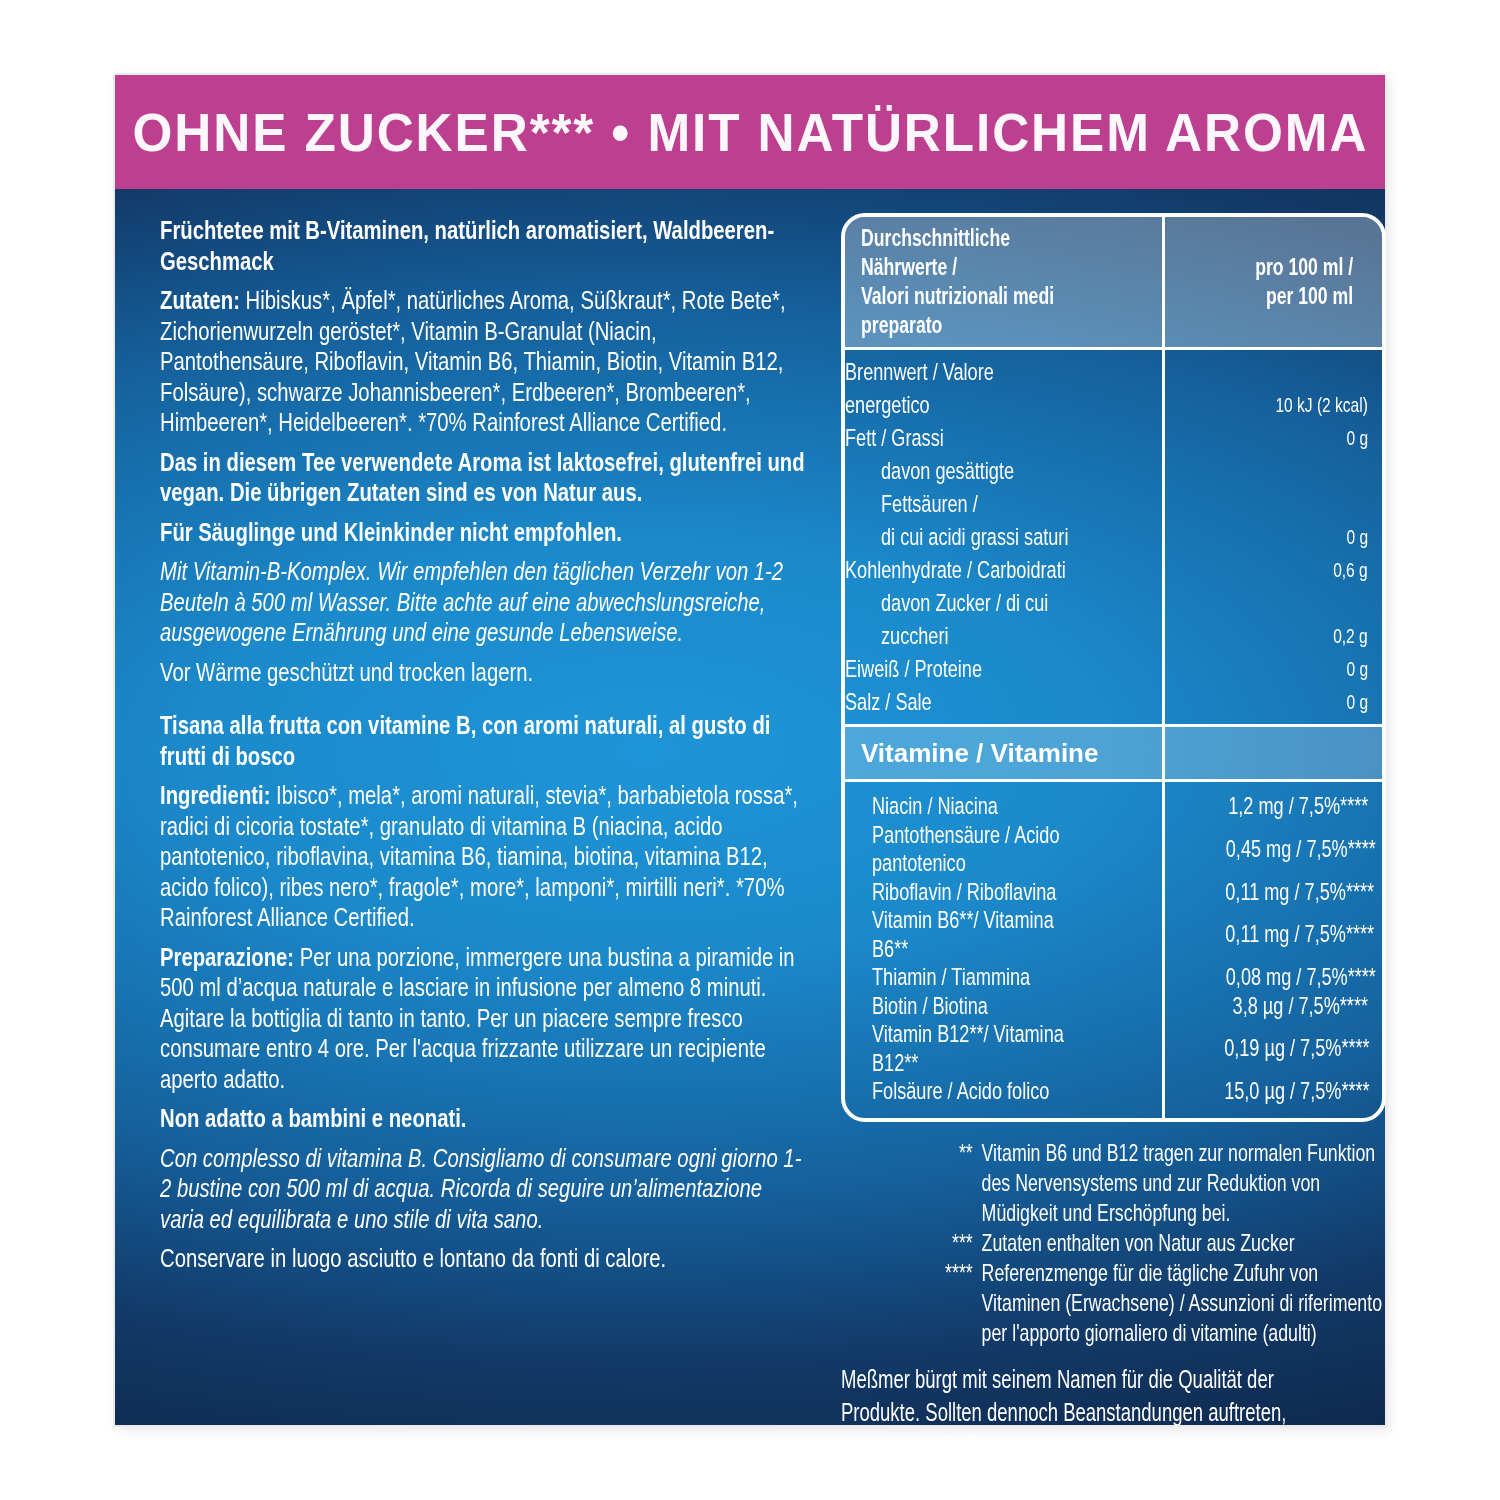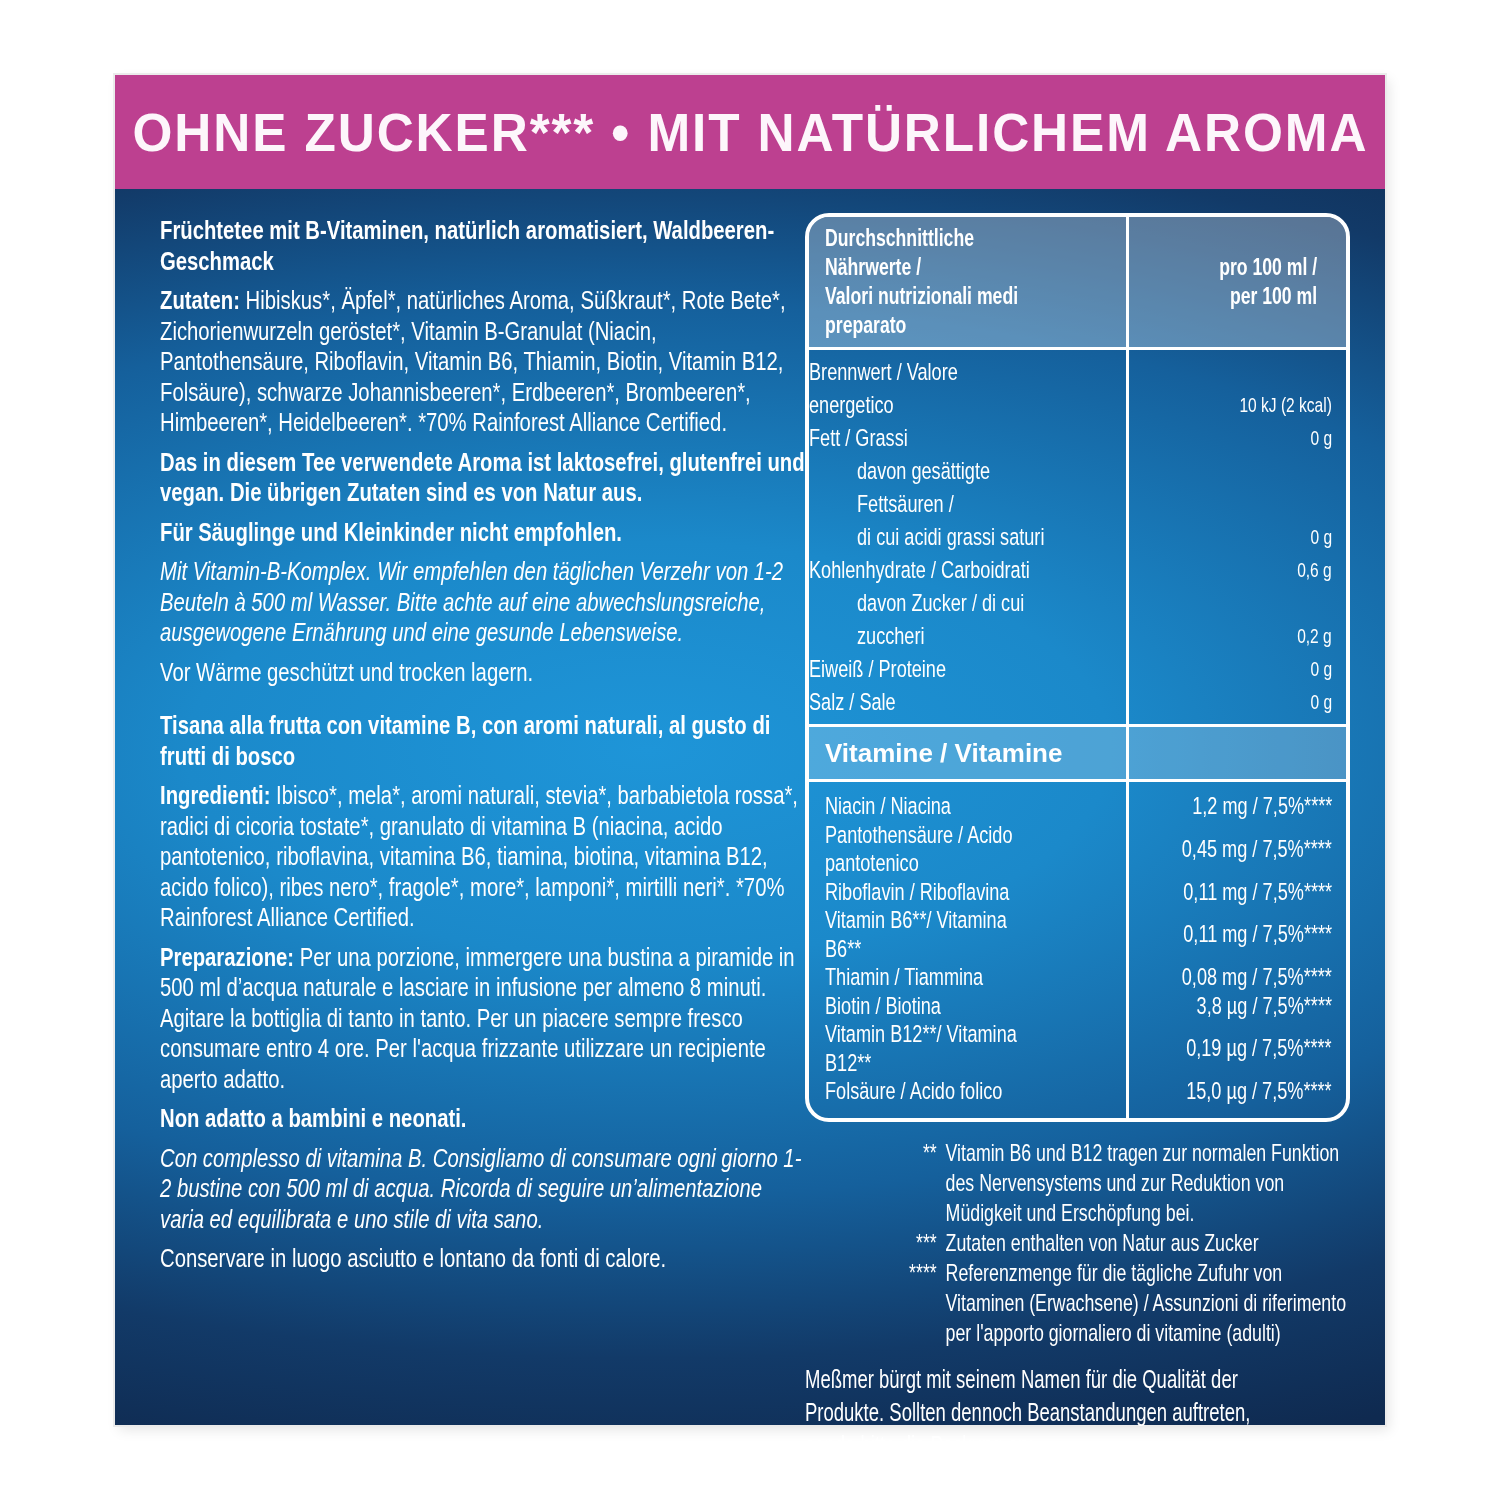--- a/index.html
+++ b/index.html
@@ -37,7 +37,7 @@
   .para .lead{font-weight:bold;}
 
   
-  .right-col{position:absolute;left:690px;top:24px;width:579px;}
+  .right-col{position:absolute;left:726px;top:24px;width:579px;}
 
   .ntable{
     position:relative;width:537px;border:4px solid #ffffff;border-radius:24px;

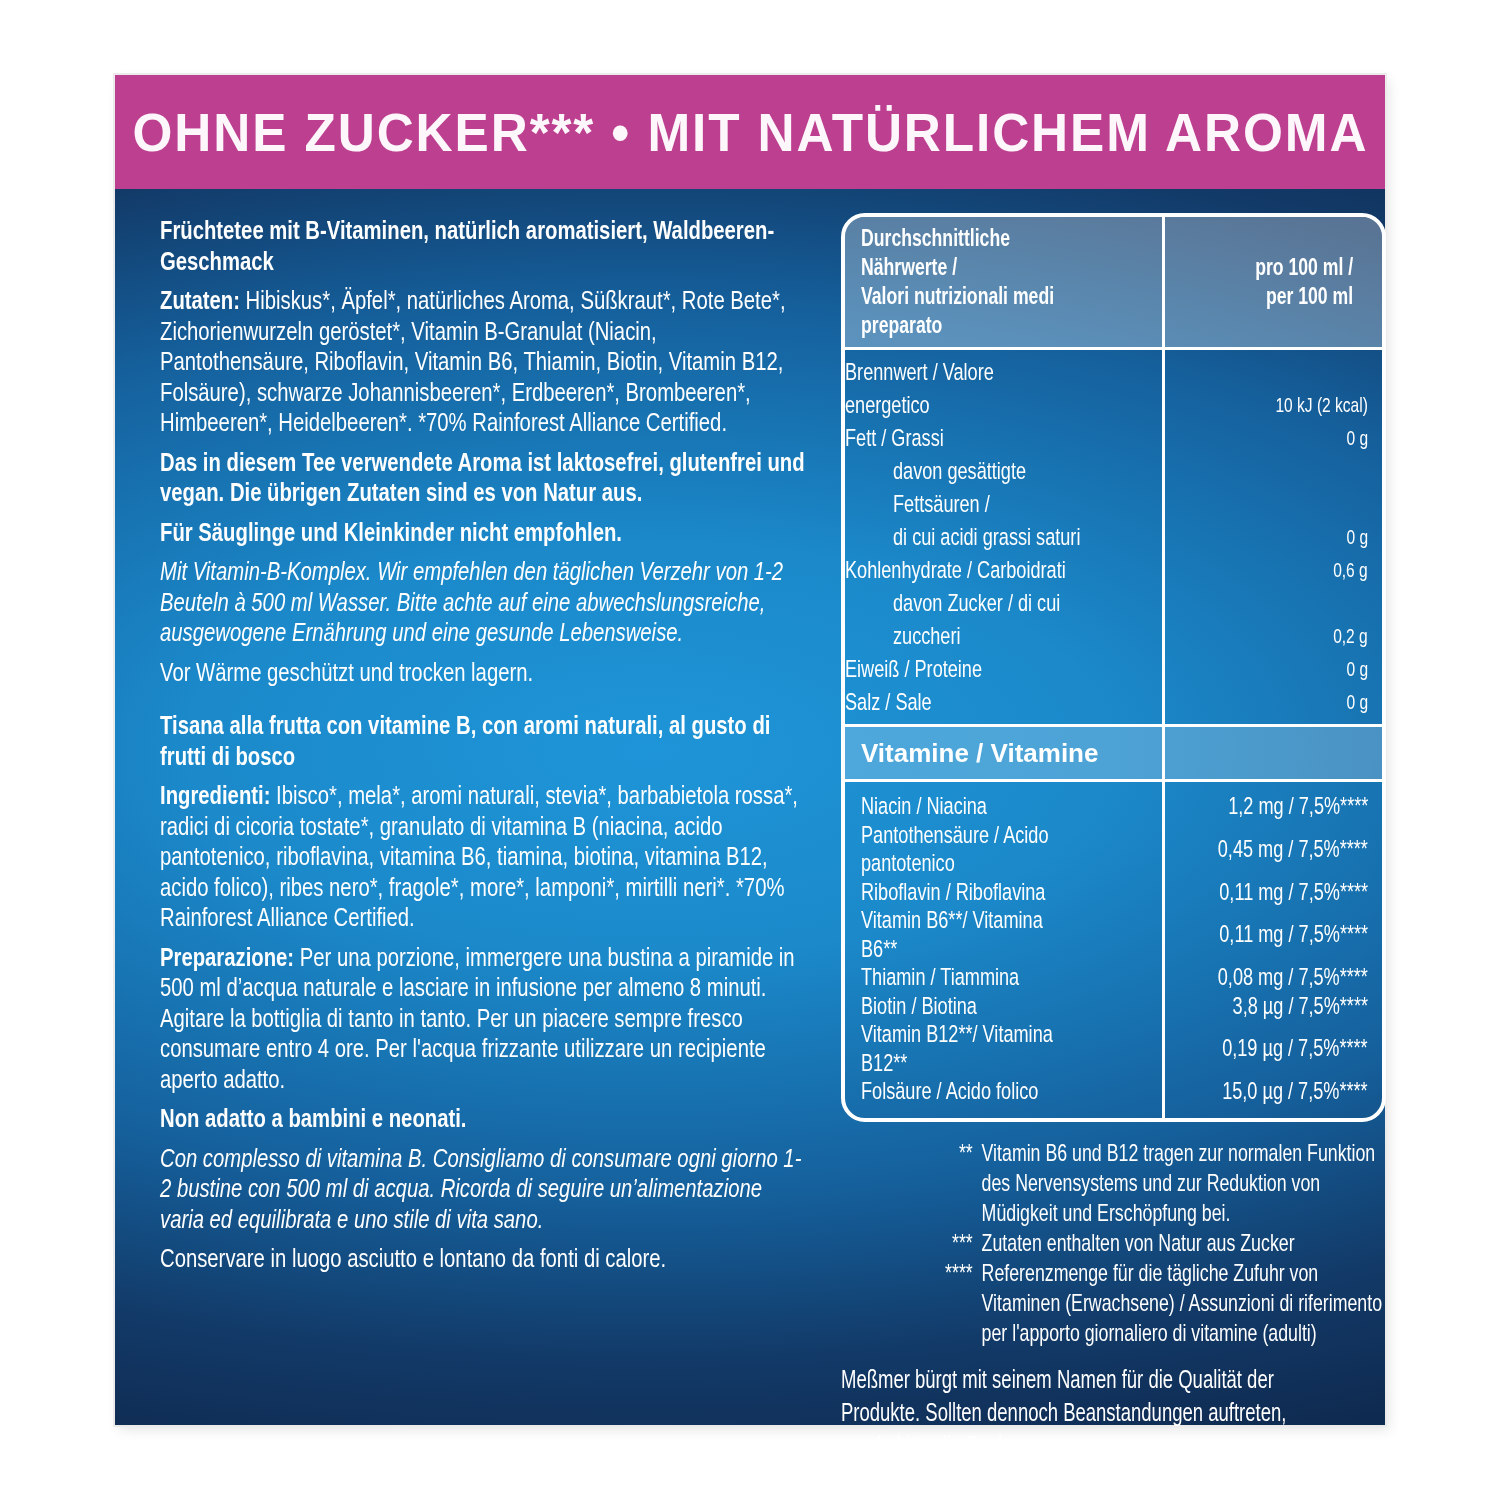--- a/index.html
+++ b/index.html
@@ -58,7 +58,7 @@
   .t-body{padding:5px 0 6px 0;}
   .n-row{display:grid;grid-template-columns:317px 1fr;align-items:end;}
   .n-row .lab{font-size:24.5px;line-height:33px;}
-  .n-row.indent .lab{padding-left:48px;text-decoration:underline;}
+  .n-row.indent .lab{padding-left:36px;text-decoration:underline;}
   .n-row .val{text-align:right;padding-right:14px;font-size:21px;line-height:33px;}
   .cz{display:inline-block;transform:scaleX(0.74);transform-origin:0 50%;white-space:pre-line;}
   .czr{display:inline-block;transform:scaleX(0.74);transform-origin:100% 50%;white-space:nowrap;}

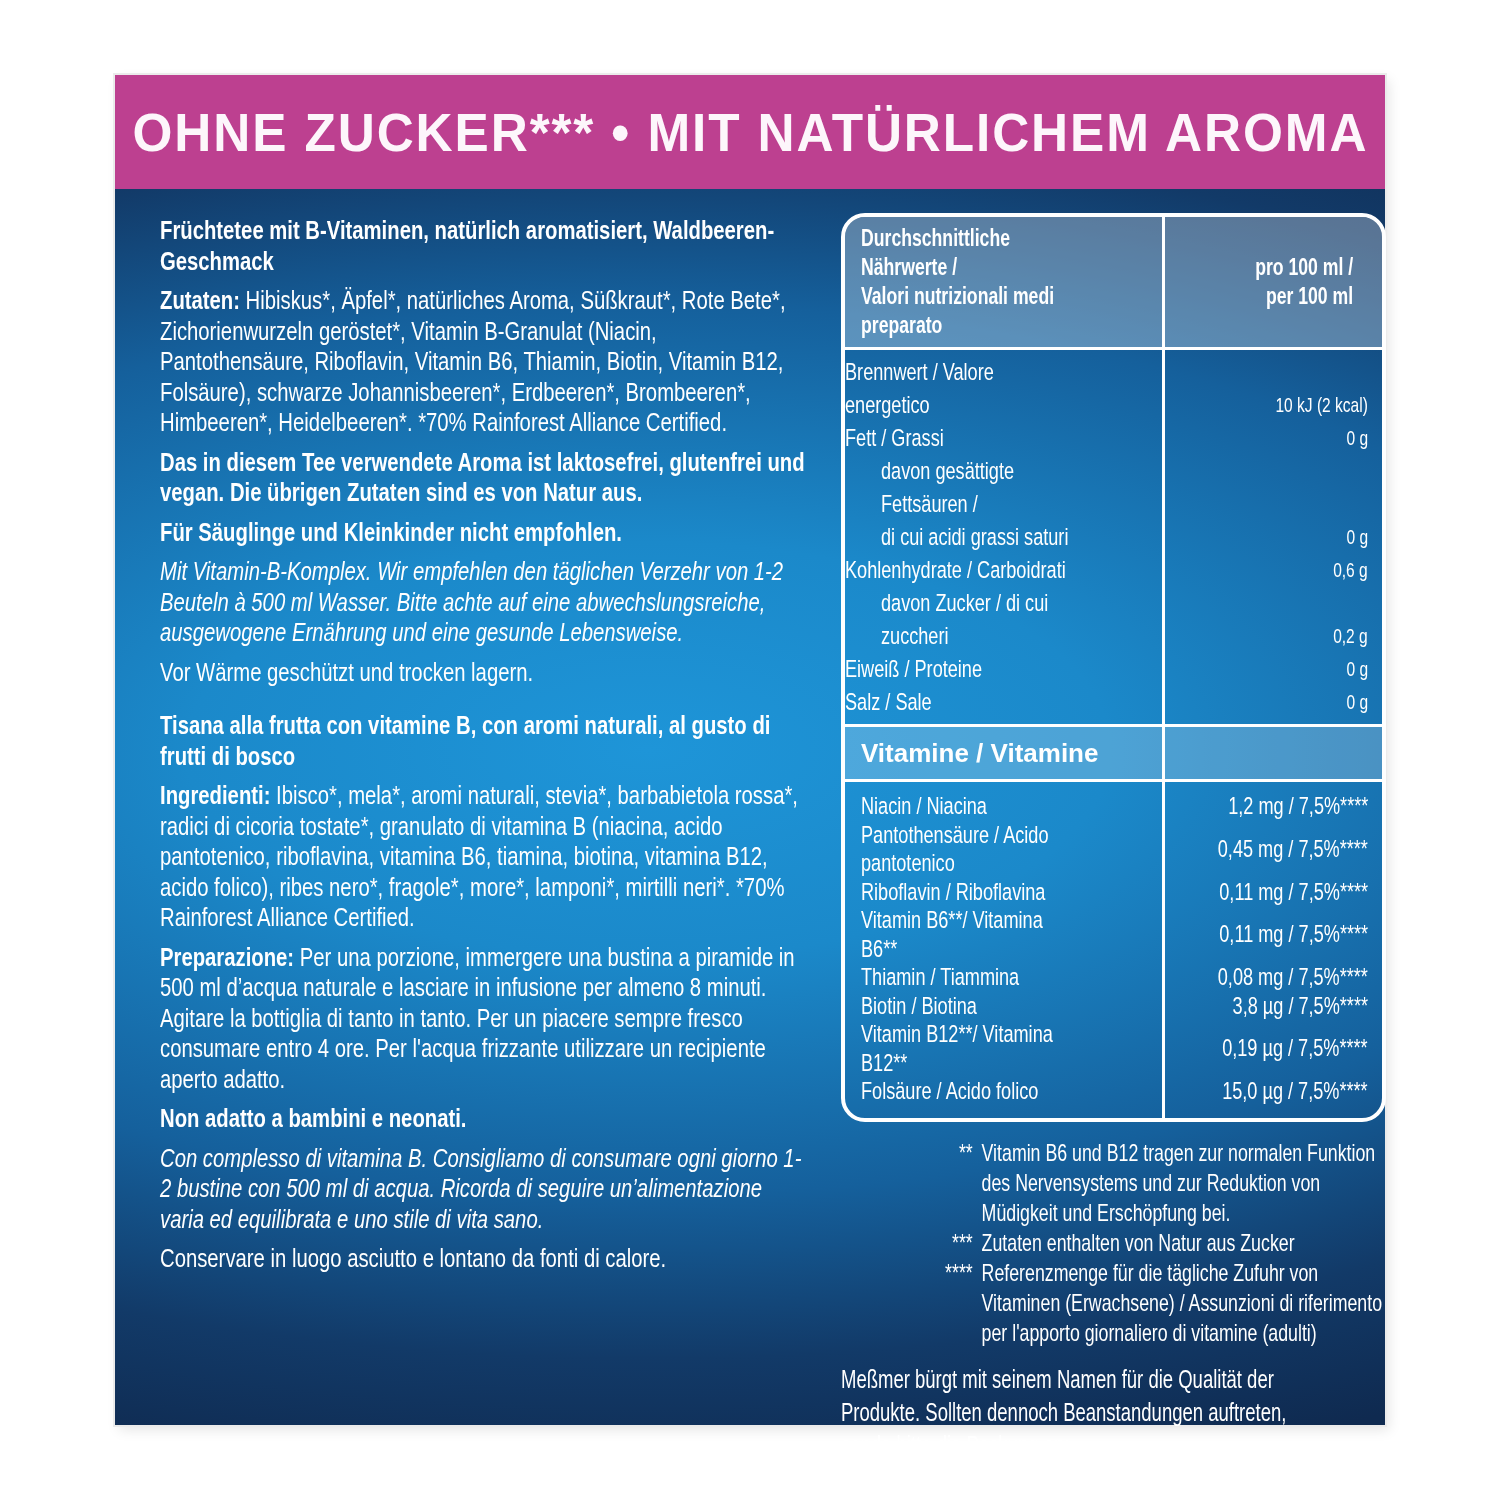--- a/index.html
+++ b/index.html
@@ -70,7 +70,7 @@
   }
   .vitband .lab{padding-left:16px;font-weight:bold;font-size:26px;}
 
-  .t-vits{padding:10px 0 12px 0;}
+  .t-vits{padding:10px 0 12px 0;margin-left:11px;}
   .v-row{display:grid;grid-template-columns:317px 1fr;align-items:center;}
   .v-row .lab{padding-left:16px;font-size:24.5px;line-height:28.5px;white-space:nowrap;}
   .v-row .val{text-align:right;padding-right:14px;font-size:24.5px;line-height:28.5px;}

